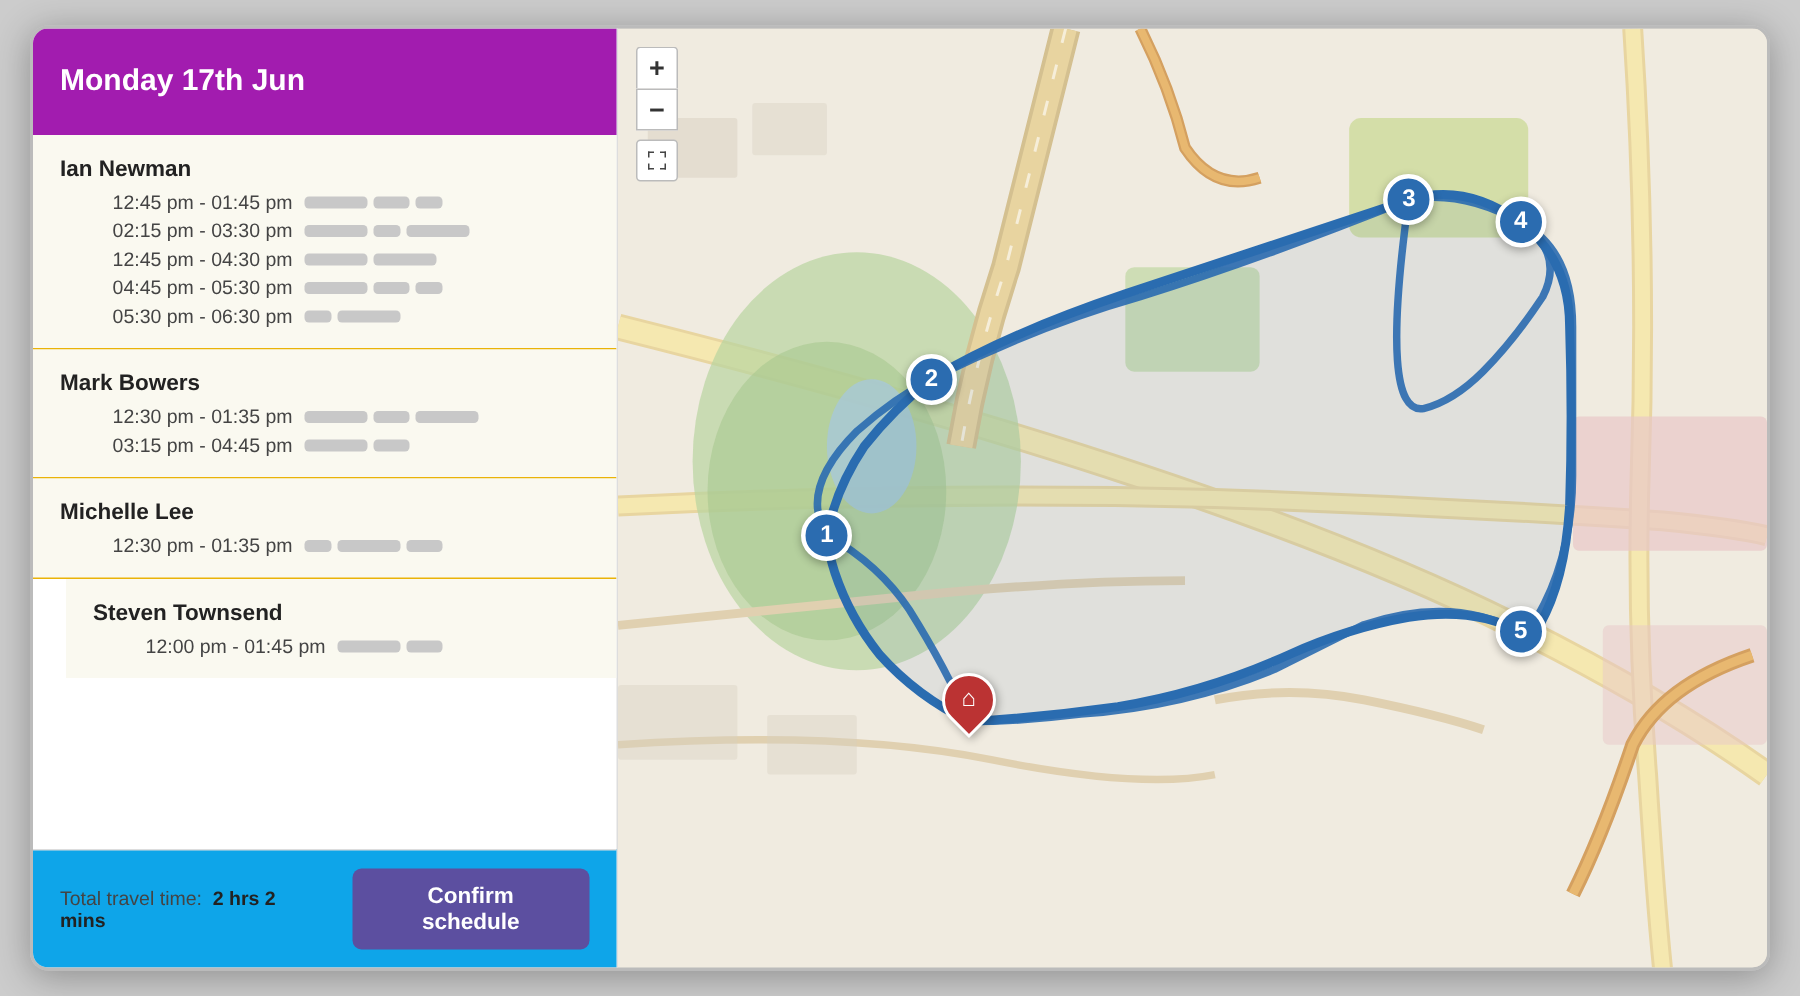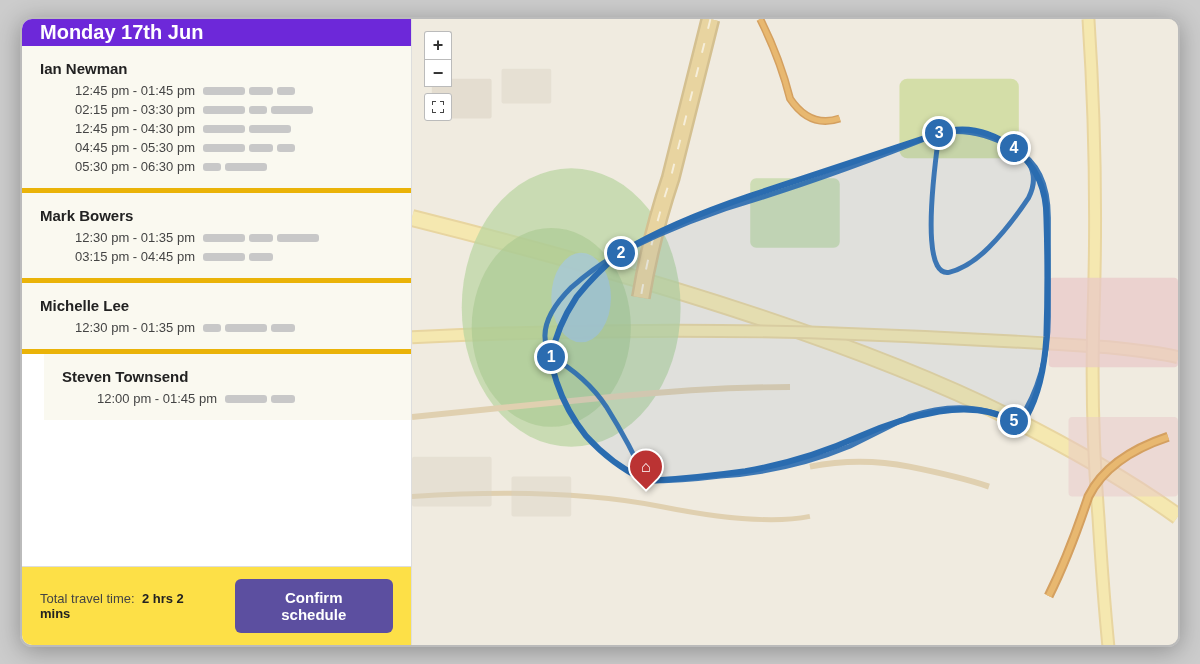--- a/index.html
+++ b/index.html
@@ -29,11 +29,11 @@
       border-right: 1px solid #ddd;
     }
     .sidebar-header {
-      background: #6d28d9;
+      background: #a21caf;
       color: #fff;
       font-size: 20px;
       font-weight: bold;
-      padding: 2px 18px;
+      padding: 24px 18px;
     }
     .sidebar-content {
       flex: 1;

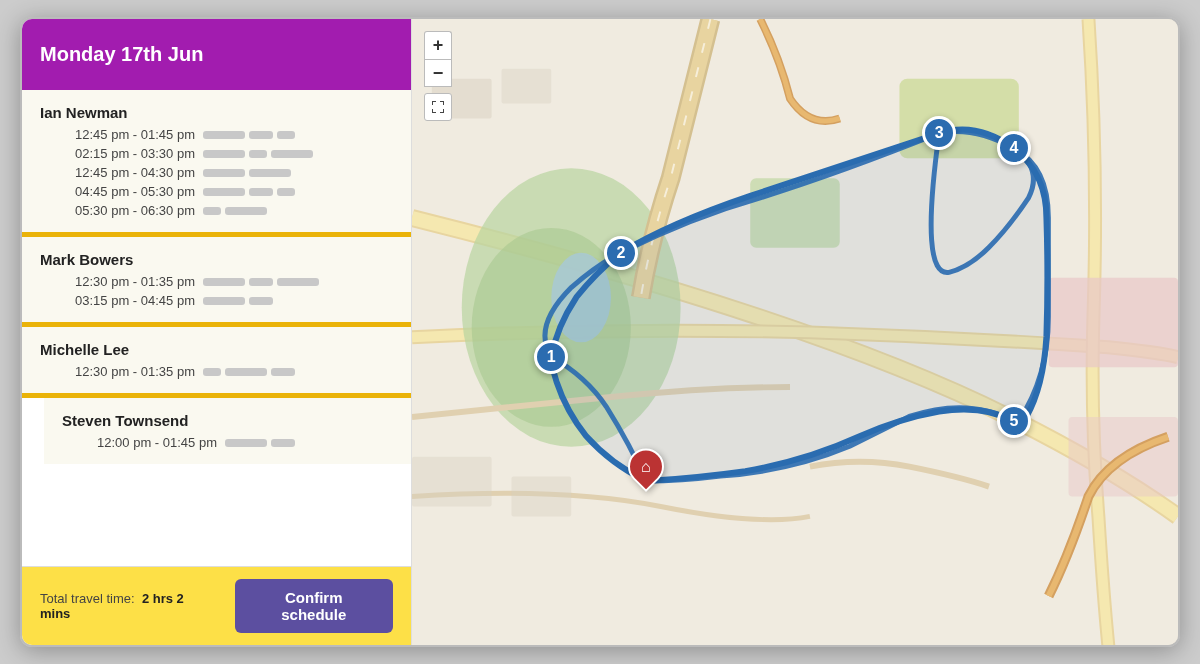--- a/index.html
+++ b/index.html
@@ -42,7 +42,7 @@
     }
     .person-section {
       padding: 14px 18px 10px 18px;
-      border-bottom: 5px solid #eab308;
+      border-bottom: 1px solid #eab308;
       background: #faf9f0;
     }
     .person-section:last-child {

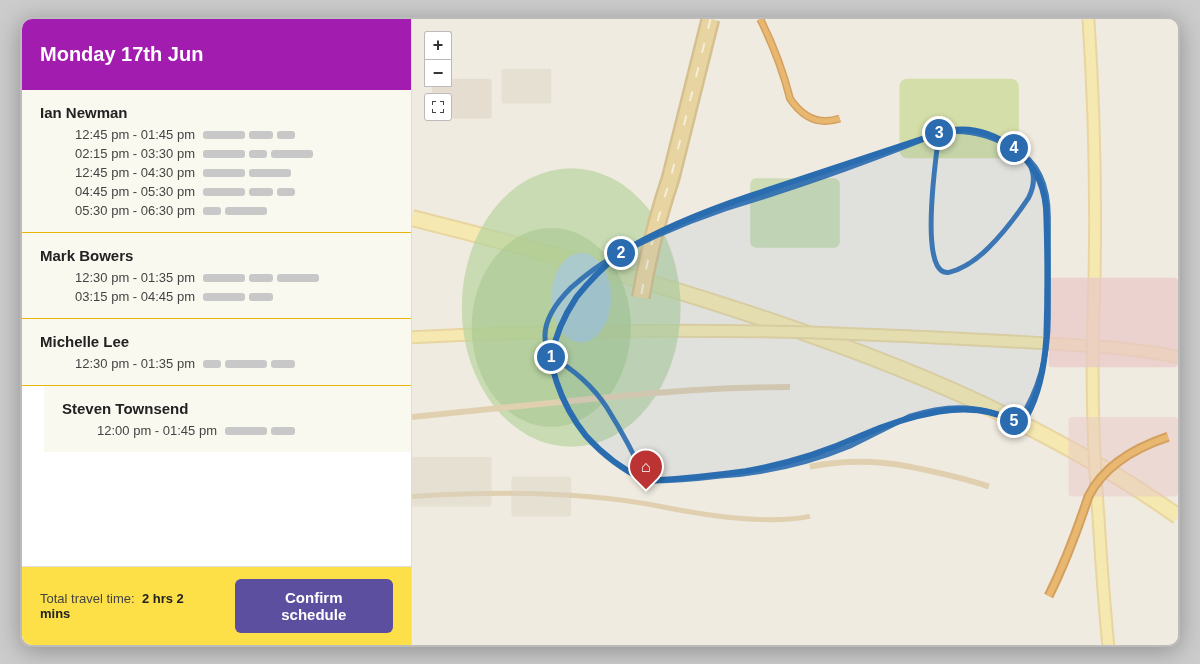--- a/index.html
+++ b/index.html
@@ -88,7 +88,7 @@
       display: flex;
       align-items: center;
       justify-content: space-between;
-      background: #fde047;
+      background: #0ea5e9;
     }
     .sidebar-footer span strong {
       font-weight: bold;

